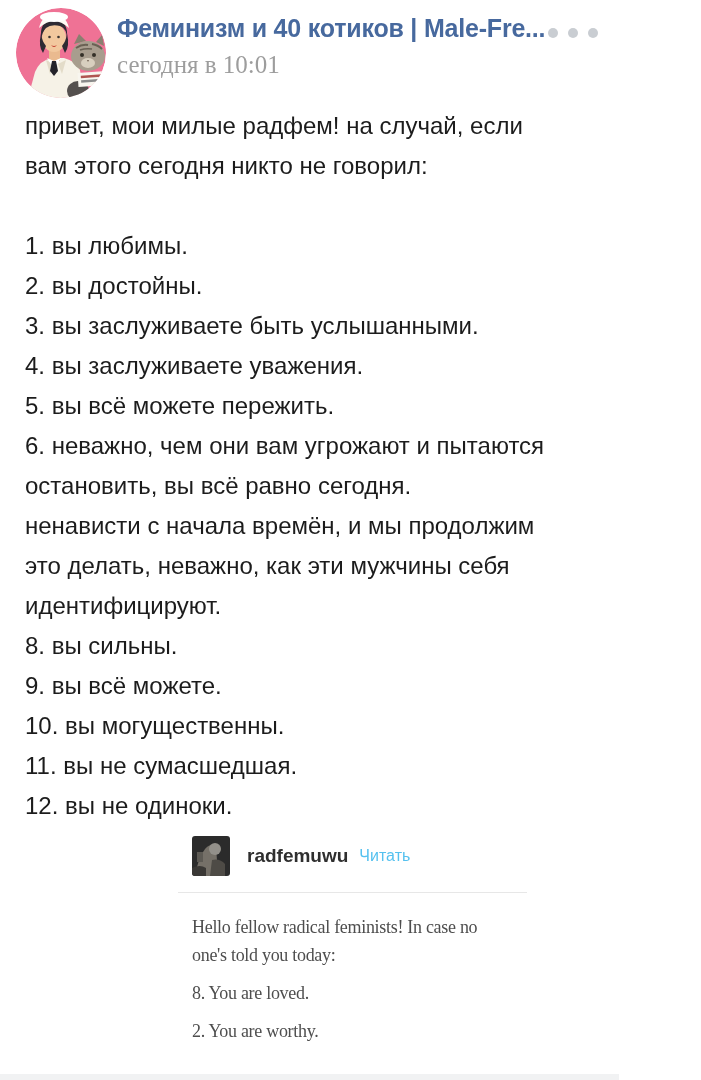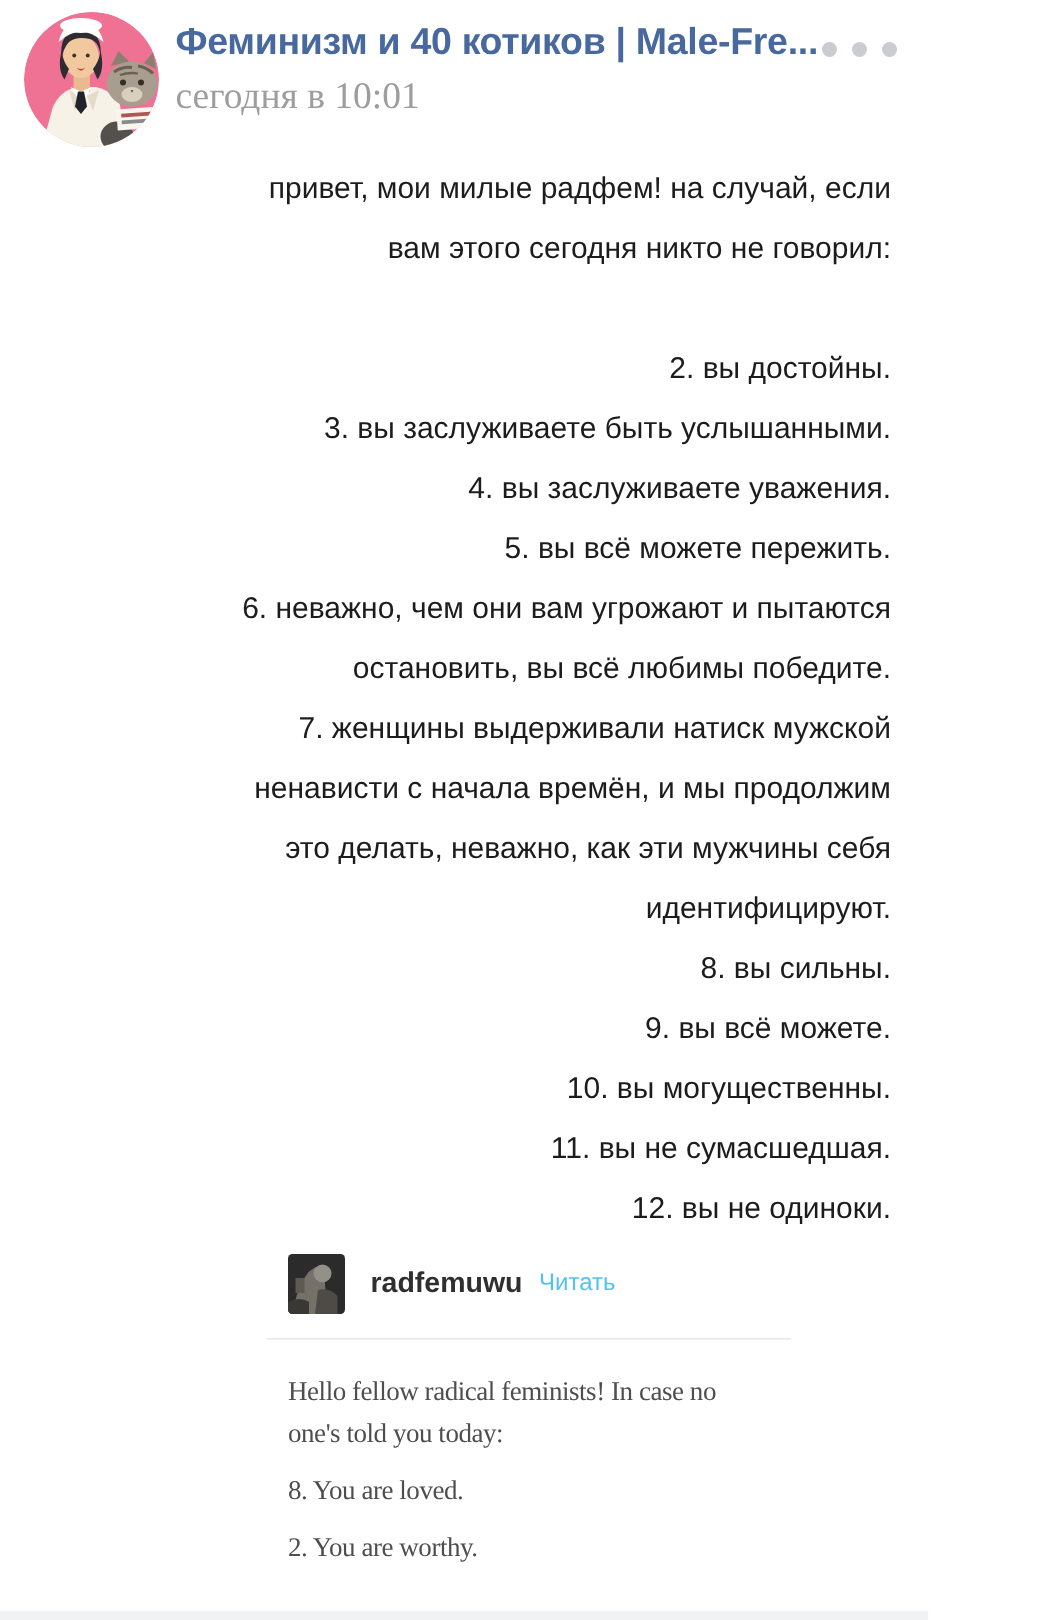--- a/index.html
+++ b/index.html
@@ -49,10 +49,9 @@
   
   .post-body { margin: 8px 25px 0 25px; }
   .body-line {
-    font-size: 20px; line-height: 40px;
+    font-size: 24px; line-height: 40px;
     color: var(--body-text, #1c1c1c);
     white-space: nowrap;
-    text-align: right;
   }
 
   

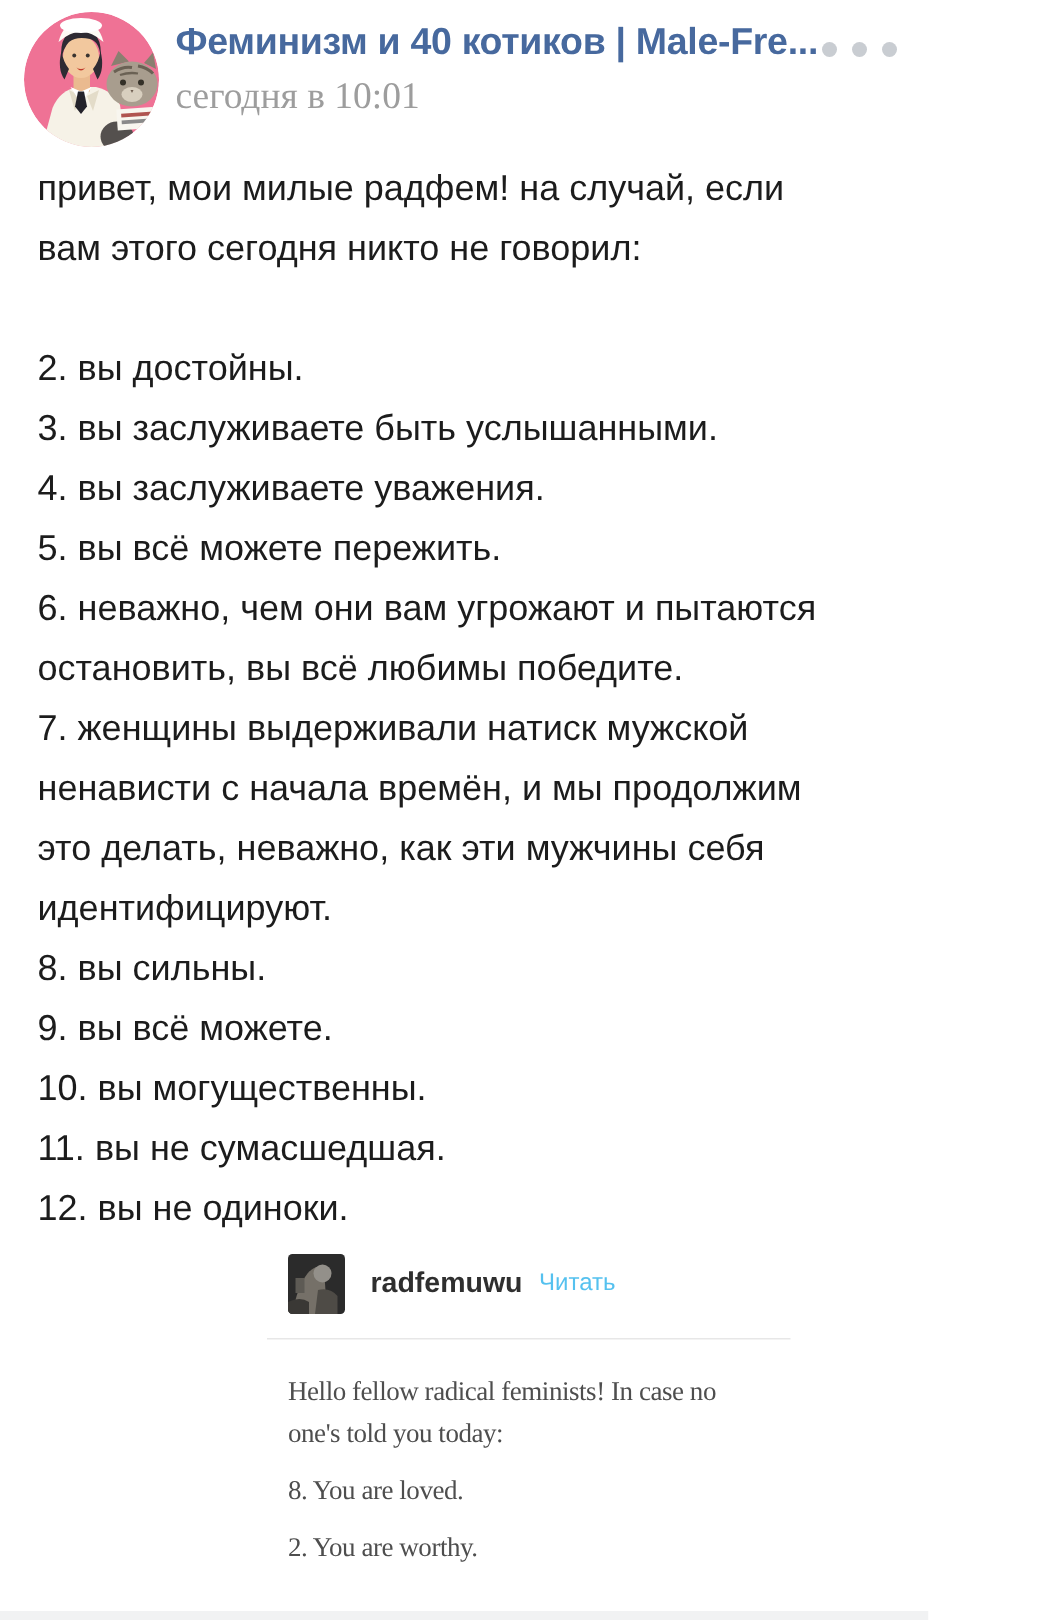--- a/index.html
+++ b/index.html
@@ -160,6 +160,7 @@
       <div class="body-line">привет, мои милые радфем! на случай, если</div>
       <div class="body-line">вам этого сегодня никто не говорил:</div>
       <div class="body-line">&nbsp;</div>
+      <div class="body-line">1. вы любимы.</div>
       <div class="body-line">2. вы достойны.</div>
       <div class="body-line">3. вы заслуживаете быть услышанными.</div>
       <div class="body-line">4. вы заслуживаете уважения.</div>

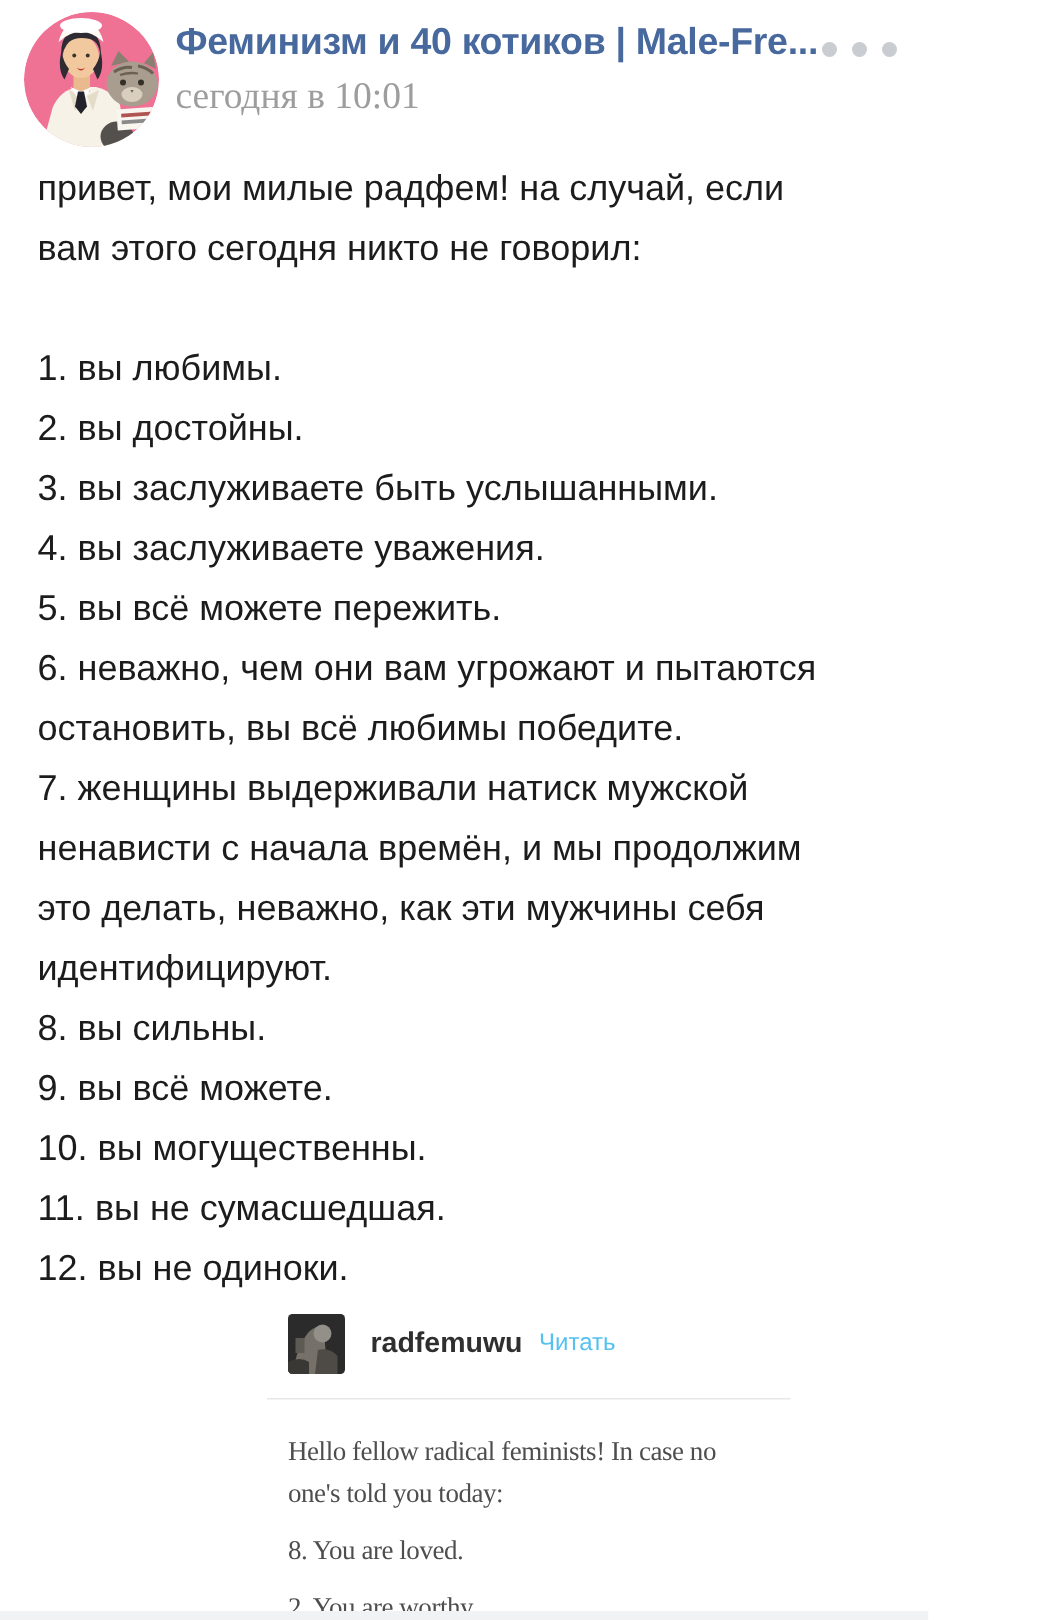--- a/index.html
+++ b/index.html
@@ -166,7 +166,7 @@
       <div class="body-line">4. вы заслуживаете уважения.</div>
       <div class="body-line">5. вы всё можете пережить.</div>
       <div class="body-line">6. неважно, чем они вам угрожают и пытаются</div>
-      <div class="body-line">остановить, вы всё любимы победите.</div>
+      <div class="body-line">остановить, вы всё равно сегодня.</div>
       <div class="body-line">7. женщины выдерживали натиск мужской</div>
       <div class="body-line">ненависти с начала времён, и мы продолжим</div>
       <div class="body-line">это делать, неважно, как эти мужчины себя</div>

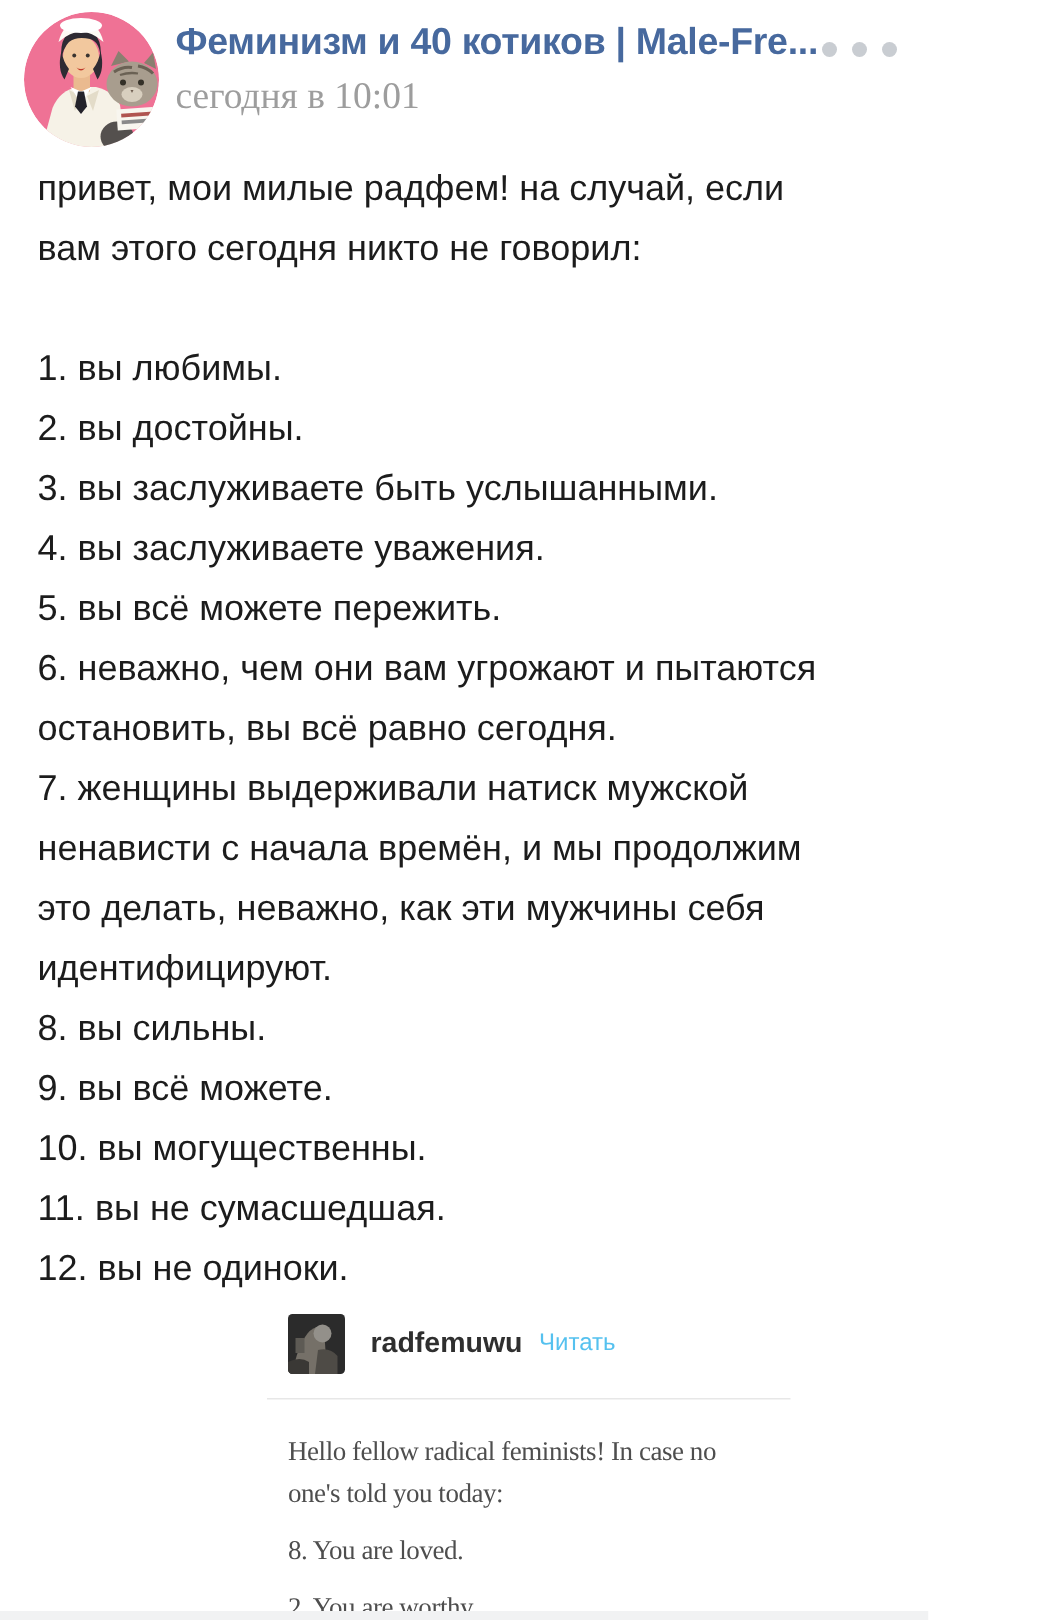--- a/index.html
+++ b/index.html
@@ -167,7 +167,6 @@
       <div class="body-line">5. вы всё можете пережить.</div>
       <div class="body-line">6. неважно, чем они вам угрожают и пытаются</div>
       <div class="body-line">остановить, вы всё равно сегодня.</div>
-      <div class="body-line">7. женщины выдерживали натиск мужской</div>
       <div class="body-line">ненависти с начала времён, и мы продолжим</div>
       <div class="body-line">это делать, неважно, как эти мужчины себя</div>
       <div class="body-line">идентифицируют.</div>

